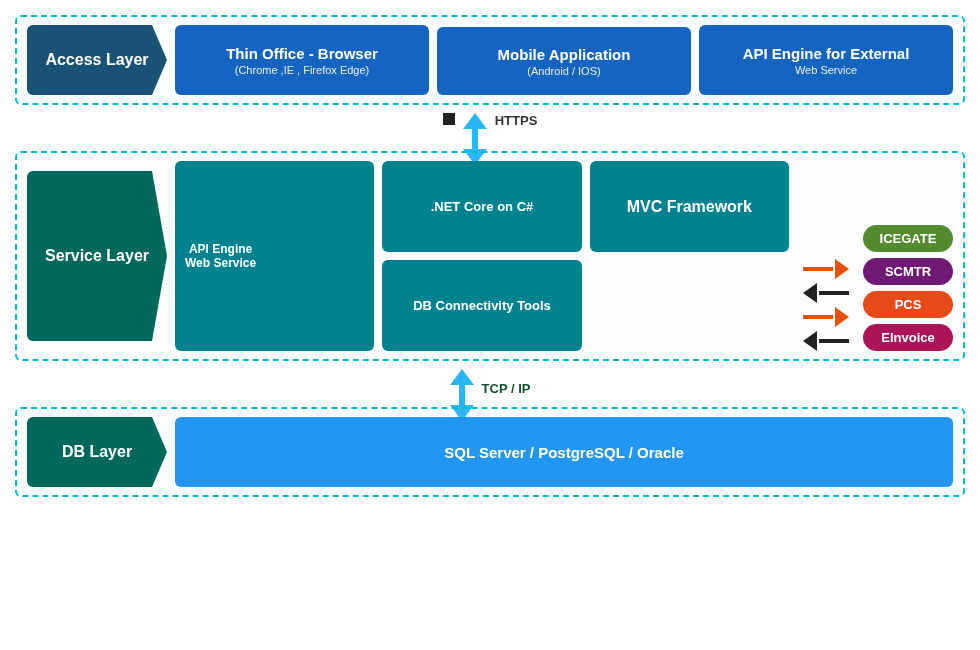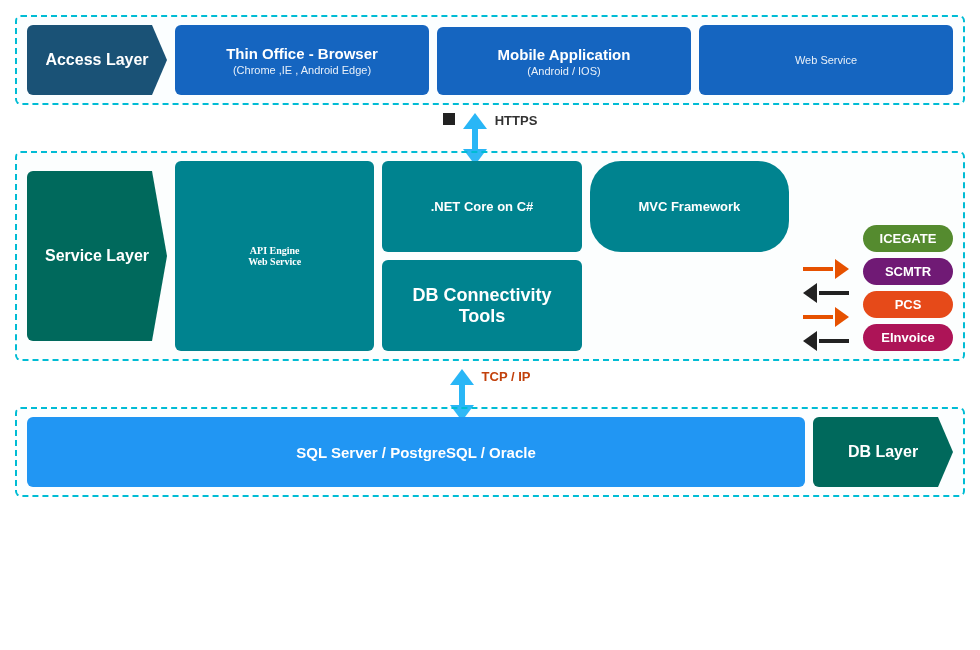--- a/index.html
+++ b/index.html
@@ -250,6 +250,7 @@
     </div>
 
     <div class="block blue-medium access-block" style="height:70px; flex:1.2; display:flex; flex-direction:column; align-items:center; justify-content:center; gap:2px;">
+      <span class="access-main">API Engine for External</span>
       <span class="access-sub">Web Service</span>
     </div>
   </div>

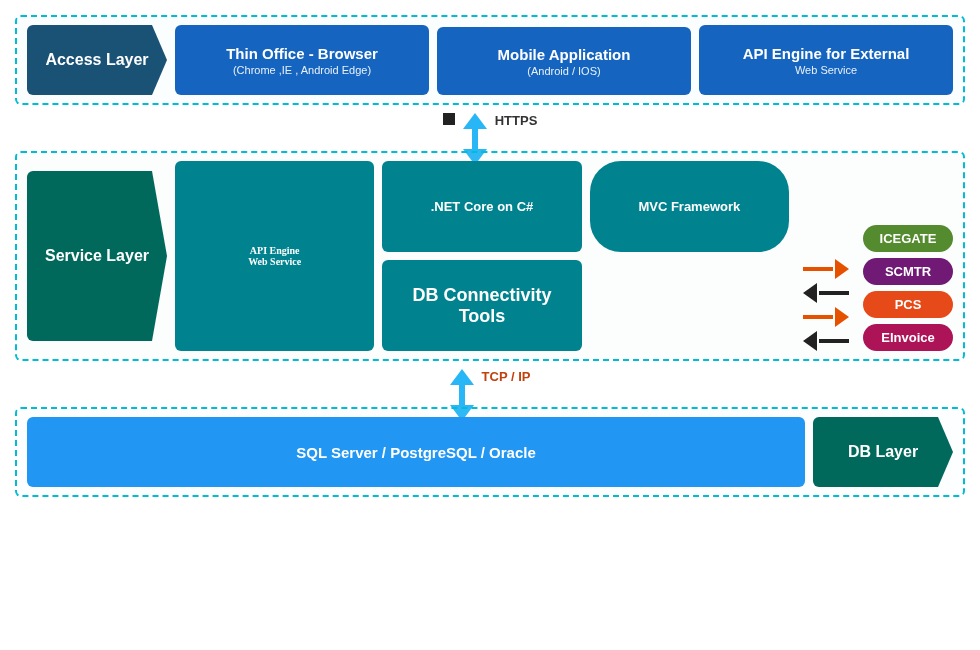--- a/index.html
+++ b/index.html
@@ -241,7 +241,7 @@
 
     <div class="block blue-medium access-block" style="height:70px; flex:1.2; display:flex; flex-direction:column; align-items:center; justify-content:center; gap:2px;">
       <span class="access-main">Thin Office - Browser</span>
-      <span class="access-sub">(Chrome ,IE , Android Edge)</span>
+      <span class="access-sub">(Chrome ,IE , Firefox Edge)</span>
     </div>
 
     <div class="block blue-medium access-block" style="height:68px; flex:1.2; display:flex; flex-direction:column; align-items:center; justify-content:center; gap:2px;">

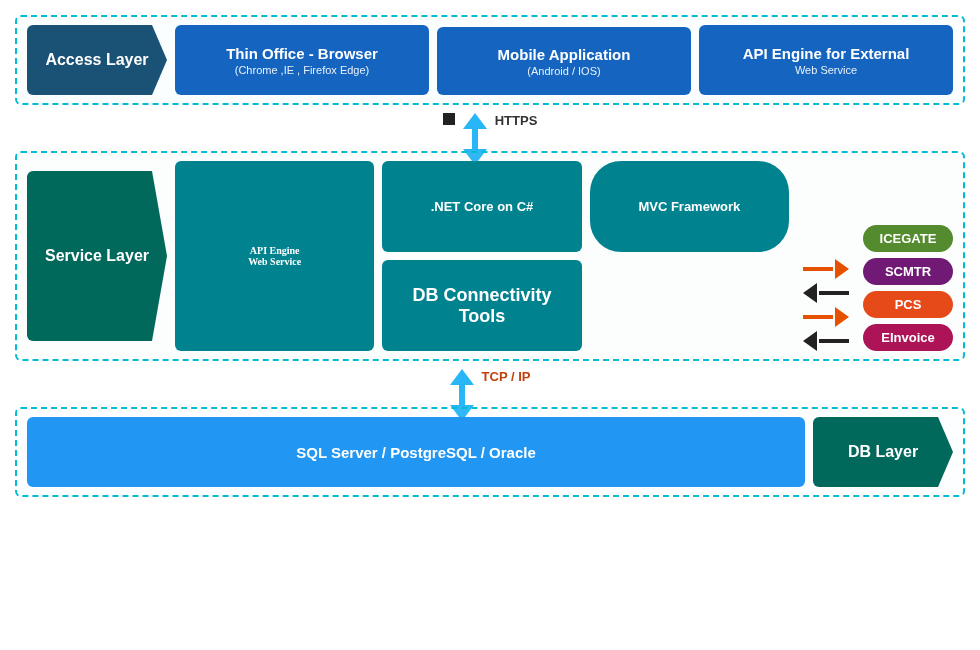--- a/index.html
+++ b/index.html
@@ -283,7 +283,7 @@
 Web Service</span>
       </div>
 
-      <div class="block teal-medium service-block" style="font-size:13px;border-radius:31px;">
+      <div class="block teal-medium service-block" style="font-size:16px;">
         <span>MVC Framework</span>
       </div>
       <div class="block teal-medium service-block" style="font-size:18px;">

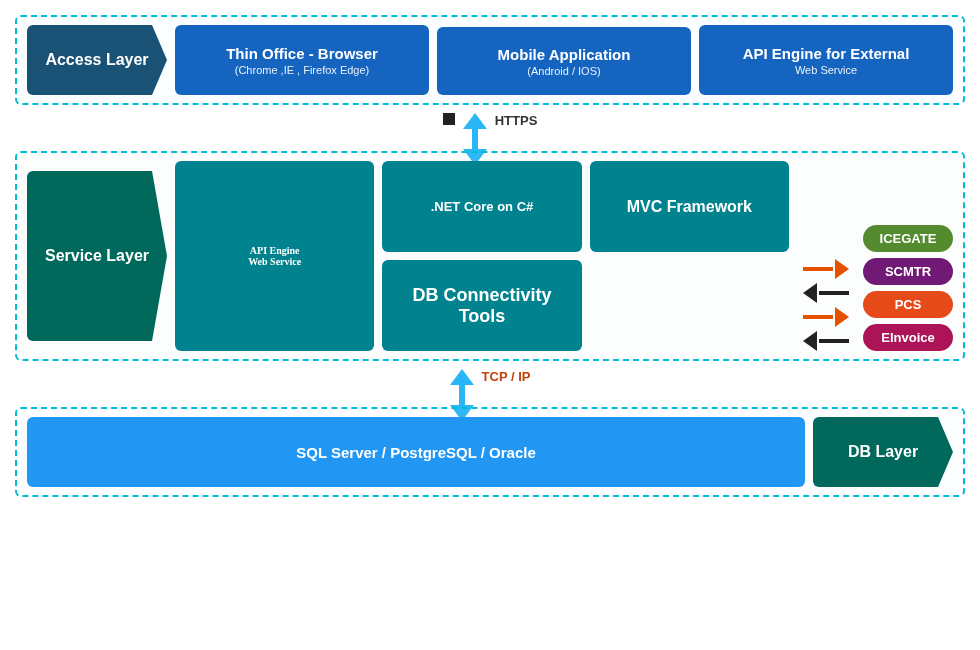--- a/index.html
+++ b/index.html
@@ -278,7 +278,7 @@
         <span>.NET Core on C#</span>
       </div>
 
-      <div class="block teal-medium service-block" style="font-size:10px; grid-row: 1 / 3; display:flex; flex-direction:column; align-items:center; justify-content:center;font-family:Liberation Serif, serif;">
+      <div class="block teal-medium service-block" style="font-size:12px; grid-row: 1 / 3; display:flex; flex-direction:column; align-items:flex-start; justify-content:center;">
         <span style="white-space: pre-line; text-align:center;">API Engine
 Web Service</span>
       </div>

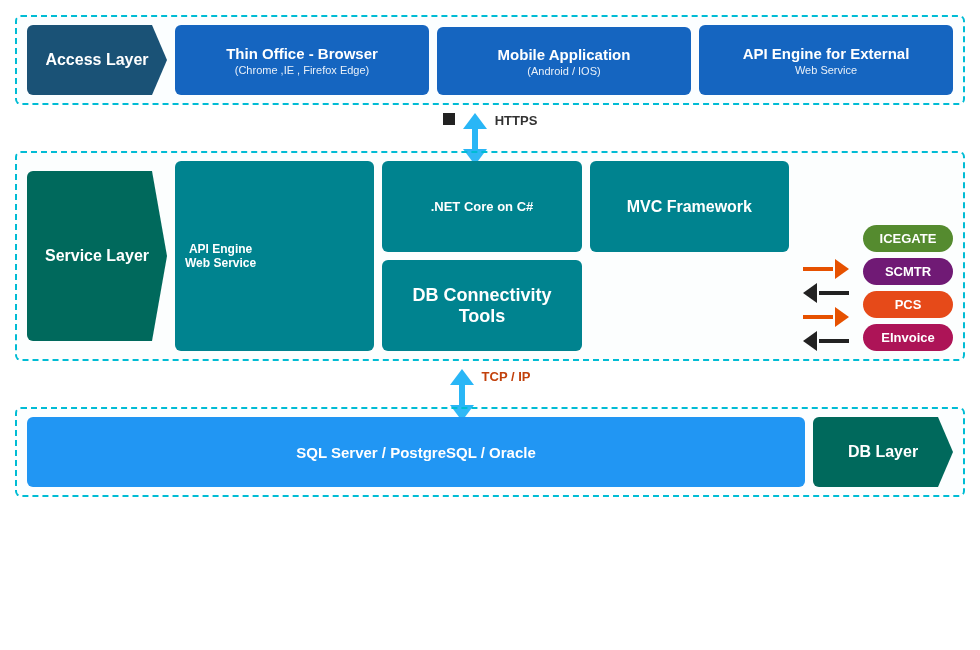--- a/index.html
+++ b/index.html
@@ -286,7 +286,7 @@
       <div class="block teal-medium service-block" style="font-size:16px;">
         <span>MVC Framework</span>
       </div>
-      <div class="block teal-medium service-block" style="font-size:18px;">
+      <div class="block teal-medium service-block" style="font-size:13px;">
         <span>DB Connectivity Tools</span>
       </div>
     </div>

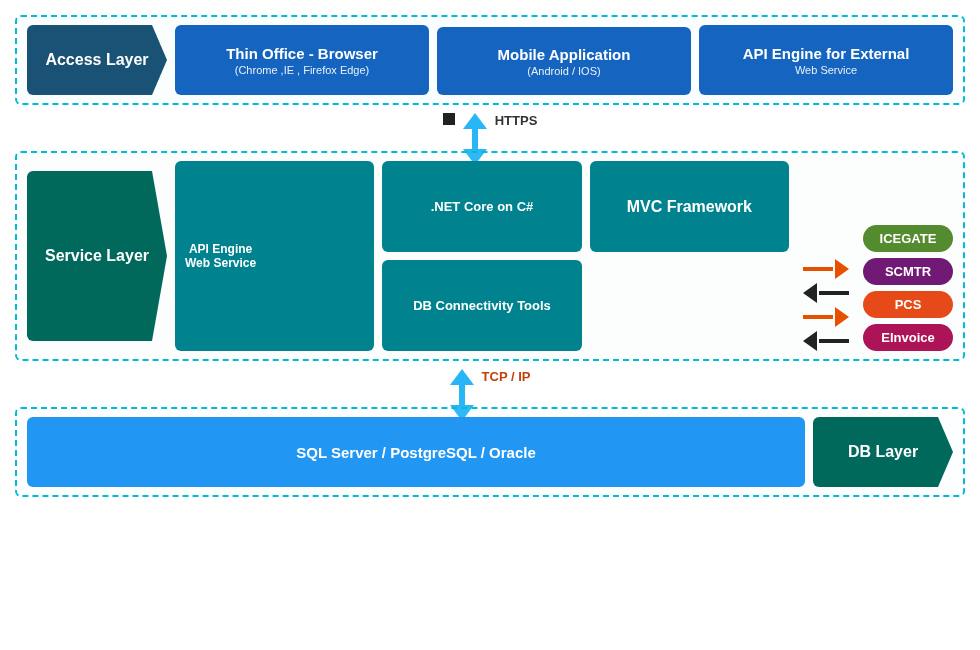--- a/index.html
+++ b/index.html
@@ -339,7 +339,7 @@
       <div class="arrow-bar-v"></div>
       <div class="tri-down"></div>
     </div>
-    <span style="font-weight:bold; font-size:13px; color:#c2410c;">TCP / IP</span>
+    <span style="font-weight:bold; font-size:13px; color:#14532d;margin-top:12px;">TCP / IP</span>
   </div>
 
   <div class="layer-row teal-border db-row" style="background: rgba(200,240,255,0.05);">

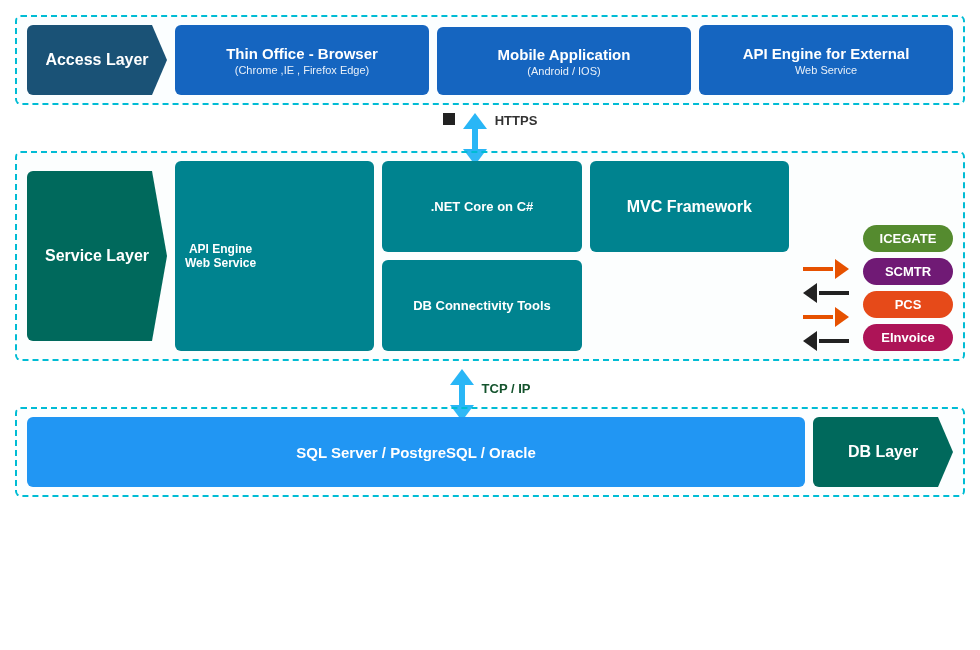--- a/index.html
+++ b/index.html
@@ -343,12 +343,12 @@
   </div>
 
   <div class="layer-row teal-border db-row" style="background: rgba(200,240,255,0.05);">
+    <div class="block block-chevron-right teal-dark db-label" style="min-width:140px; font-size:16px; z-index:2; height:70px;">
+      <span>DB Layer</span>
+    </div>
     <div class="block blue-light db-block" style="height:70px; flex:1; font-size:15px;">
       <span>SQL Server / PostgreSQL / Oracle</span>
     </div>
-    <div class="block block-chevron-right teal-dark db-label" style="min-width:140px; font-size:16px; z-index:2; height:70px;">
-      <span>DB Layer</span>
-    </div>
   </div>
 
 </div>

